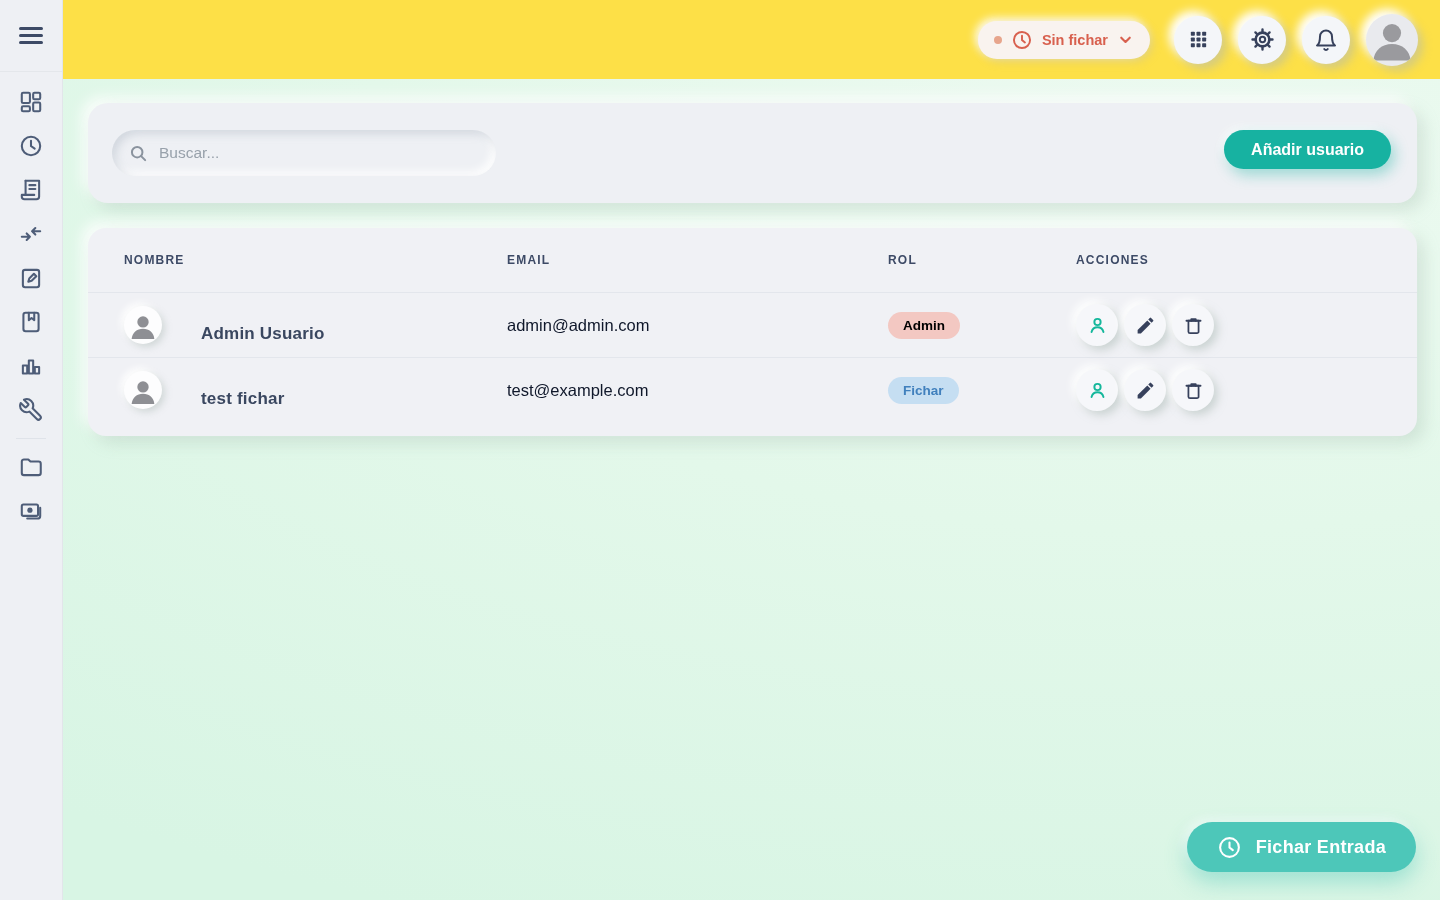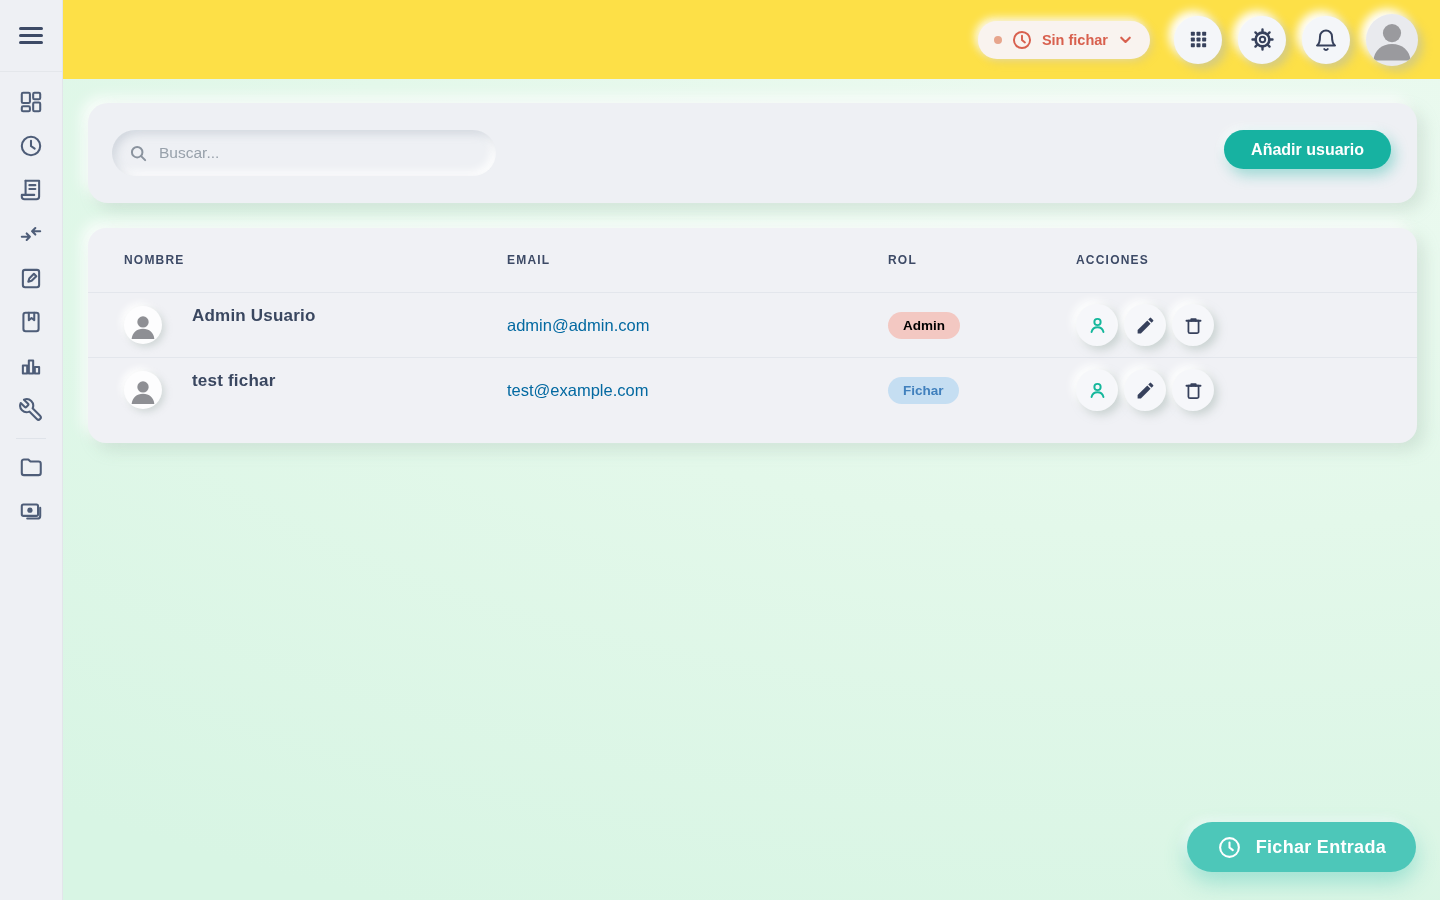--- a/index.html
+++ b/index.html
@@ -56,7 +56,7 @@
 
   
   .table-card { position:absolute; left:25px; right:23px; top:149px;
-    background:#f0f1f5; border-radius:18px; padding-bottom:21px;
+    background:#f0f1f5; border-radius:18px; padding-bottom:14px;
     box-shadow:7px 7px 16px rgba(150,175,160,.28), -6px -6px 14px rgba(255,255,255,.85); }
   .t-grid { display:grid; grid-template-columns:383px 381px 188px 1fr; align-items:center; padding-left:36px; }
   .t-head { height:64px; }

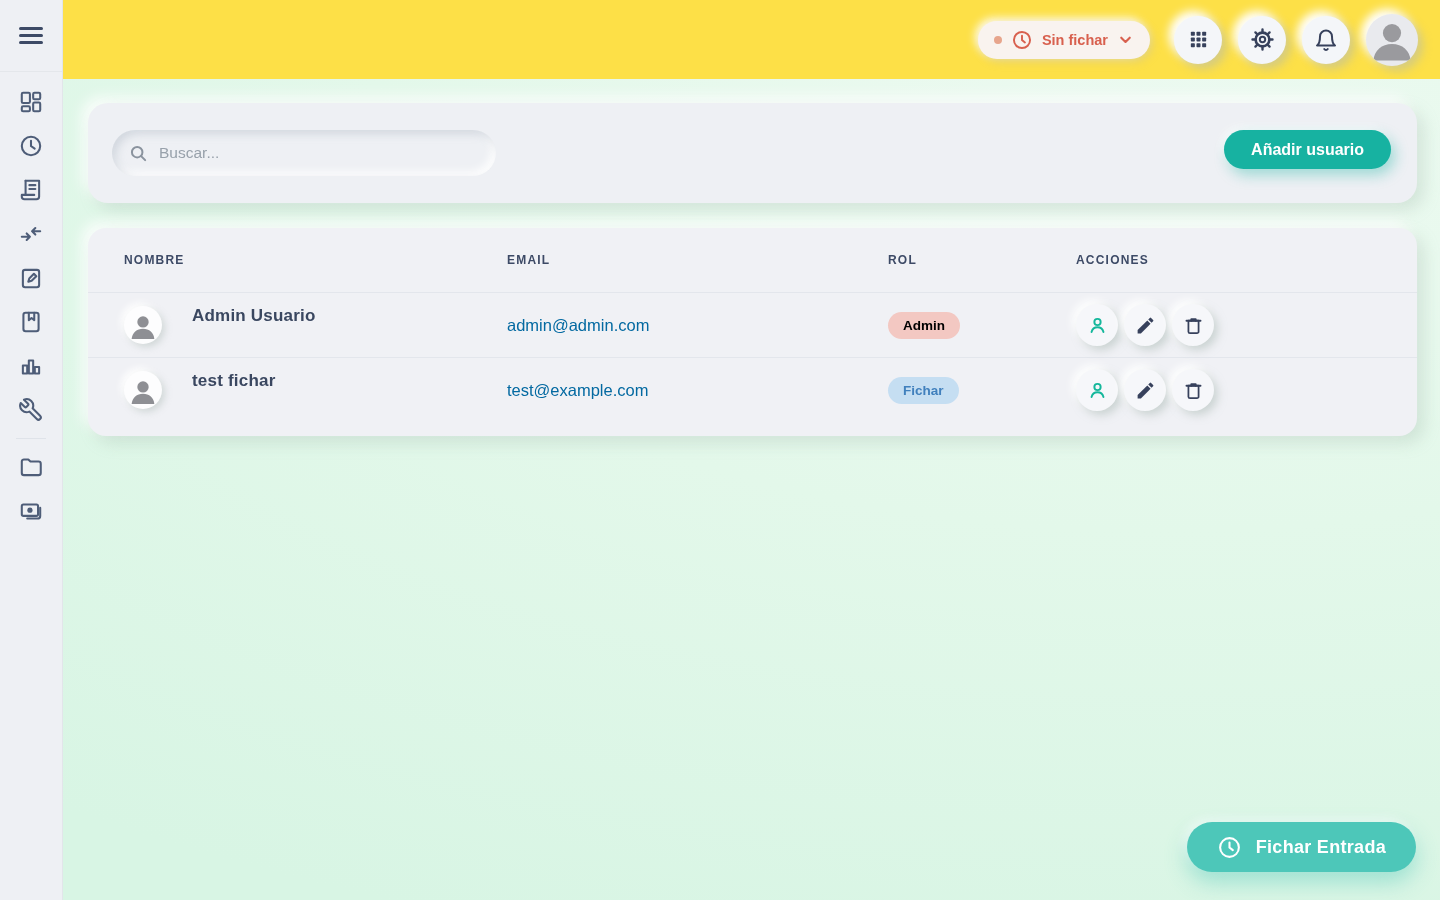--- a/index.html
+++ b/index.html
@@ -62,7 +62,7 @@
   .t-head { height:64px; }
   .t-head .th { font-size:12px; font-weight:bold; letter-spacing:1.2px; color:#3d4a66; }
   .t-row { height:65px; border-top:1px solid #e3e6ec; }
-  .cell-name { display:flex; align-items:flex-start; gap:30px; }
+  .cell-name { display:flex; align-items:flex-end; gap:39px; }
   .row-avatar { width:38px; height:38px; border-radius:50%; background:#fdfdfe; overflow:hidden;
     box-shadow:3px 3px 7px rgba(170,185,180,.45), -3px -3px 7px #ffffff;
     display:flex; justify-content:center; }

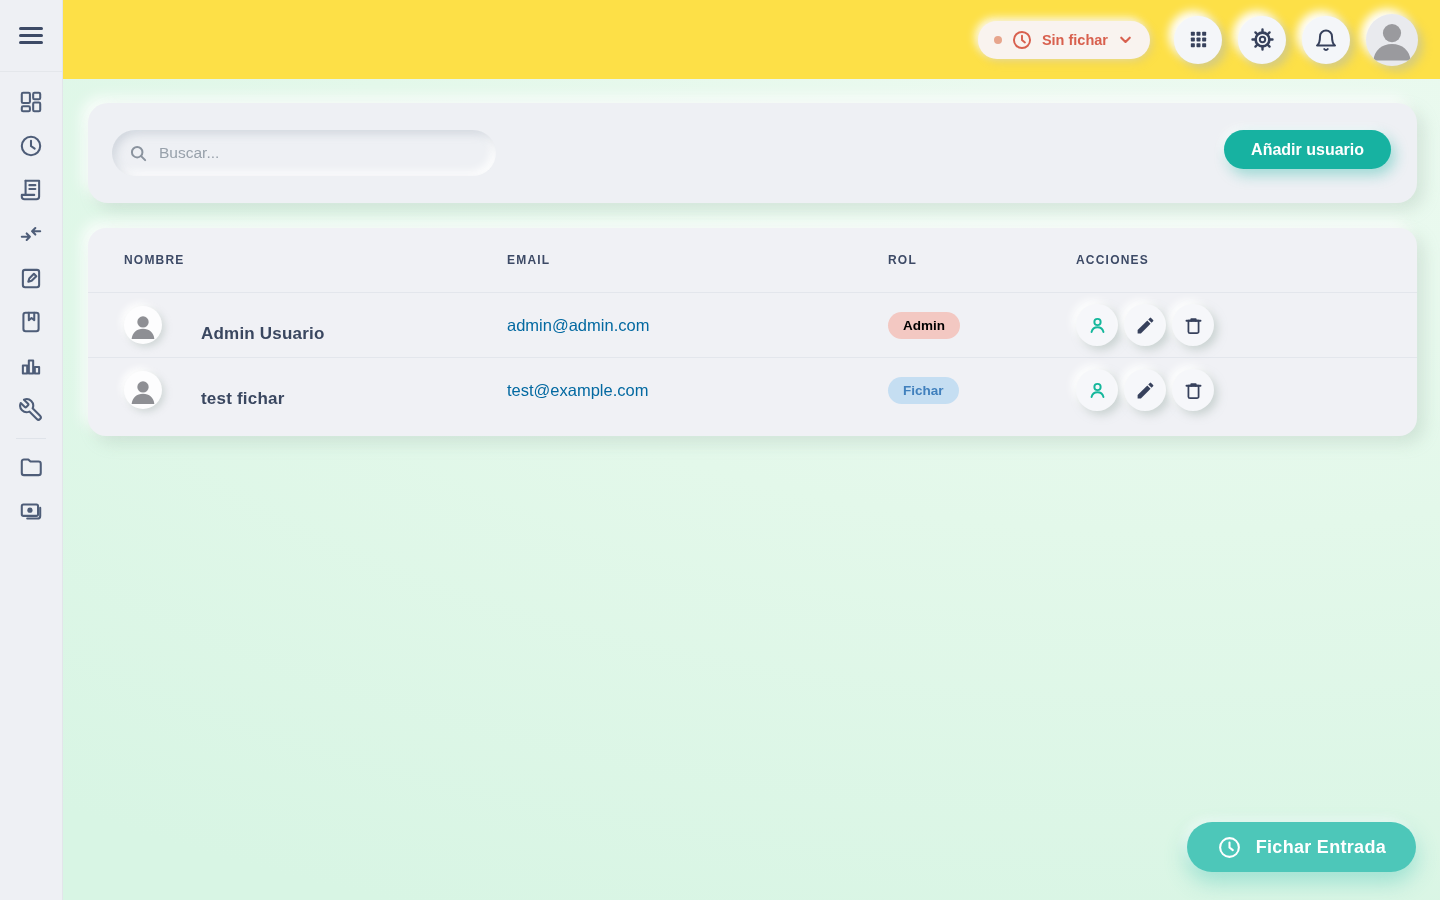--- a/index.html
+++ b/index.html
@@ -68,7 +68,7 @@
     display:flex; justify-content:center; }
   .row-avatar svg { width:34px; height:34px; margin-top:6px; }
   .name-text { font-size:17px; font-weight:bold; color:#3a4760; letter-spacing:.2px; }
-  .email-text { font-size:16.5px; color:#0369a1; }
+  .email-text { font-size:16.5px; color:#0f172a; }
   .badge { display:inline-block; padding:6px 15px; border-radius:14px; font-size:13.5px; font-weight:bold; }
   .badge-admin { background:#f3c8c2; color:#000000; }
   .badge-agente { background:#c5def2; color:#4180bd; }

